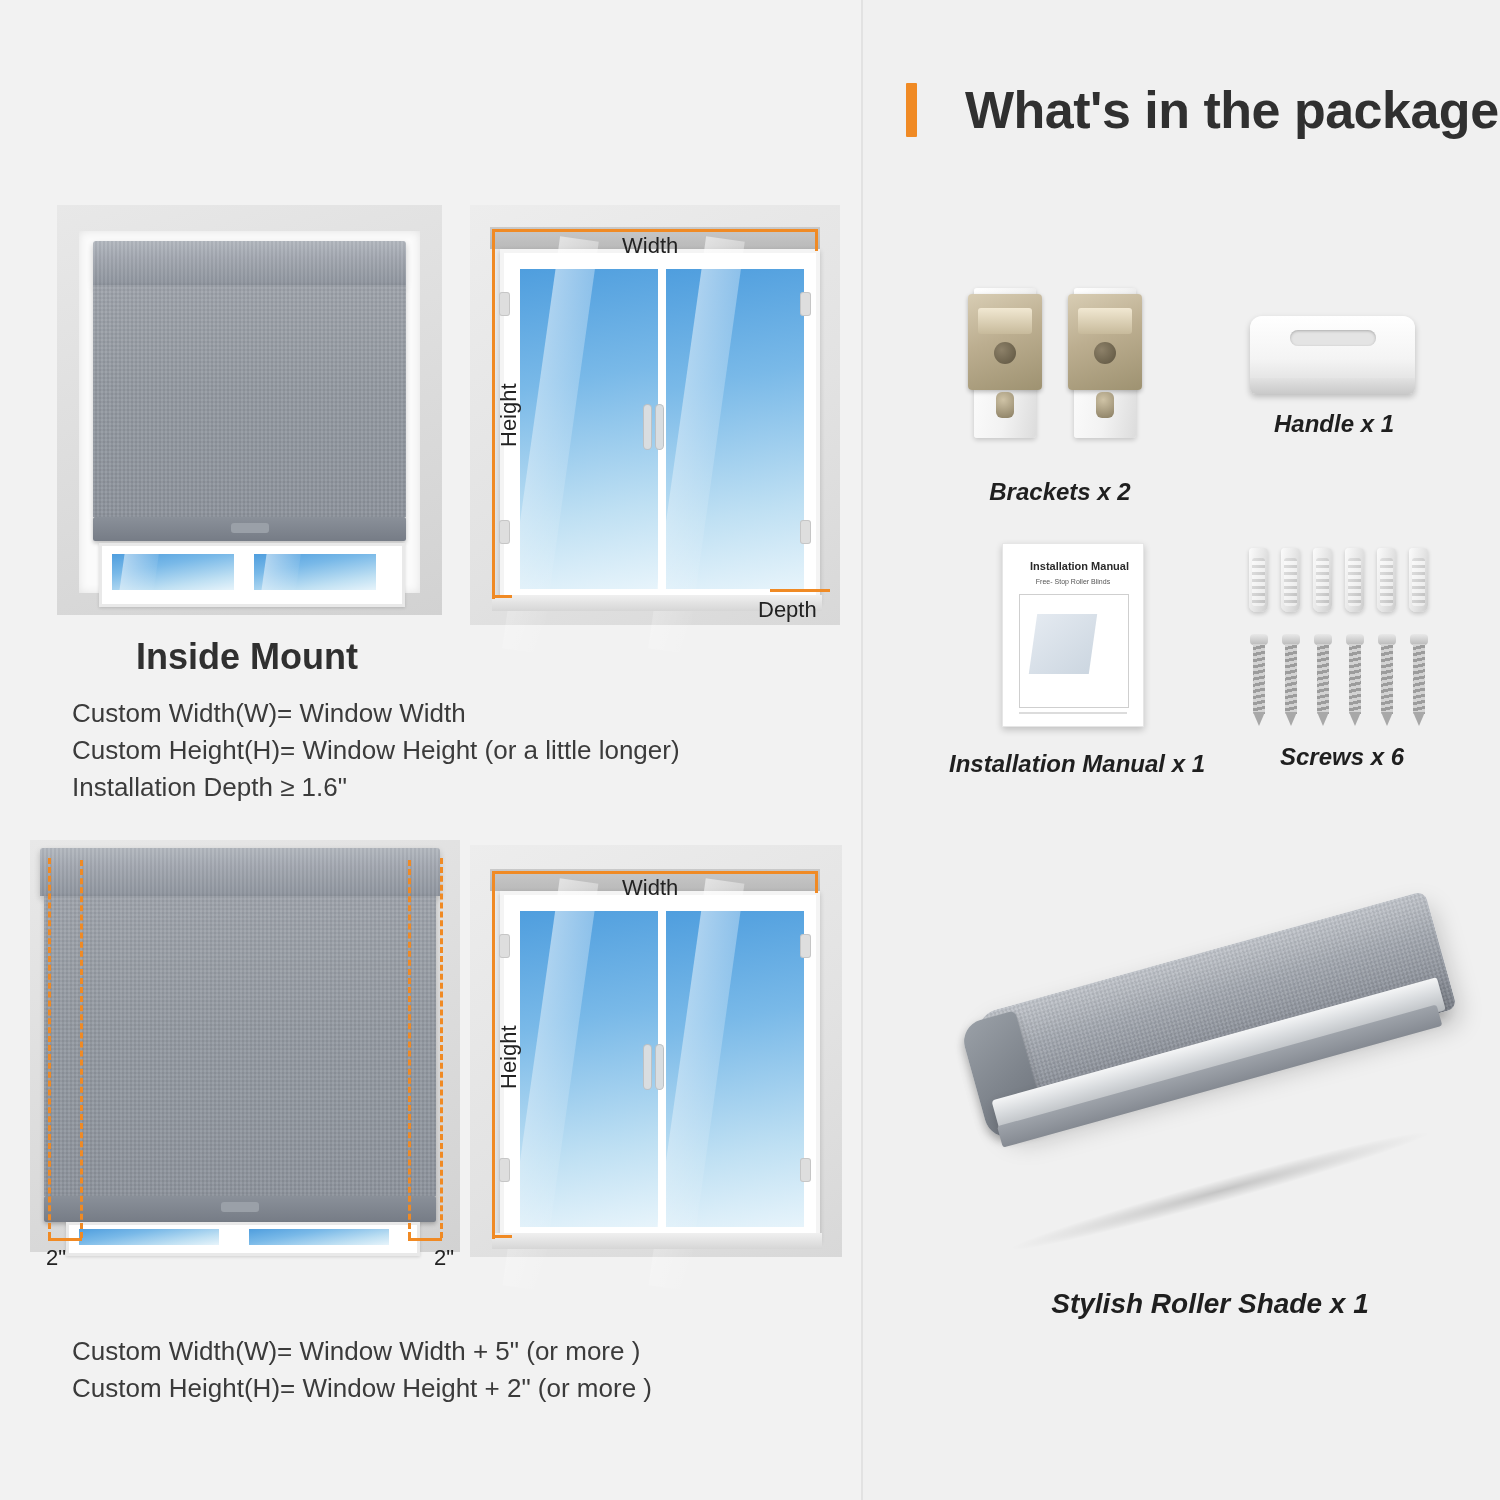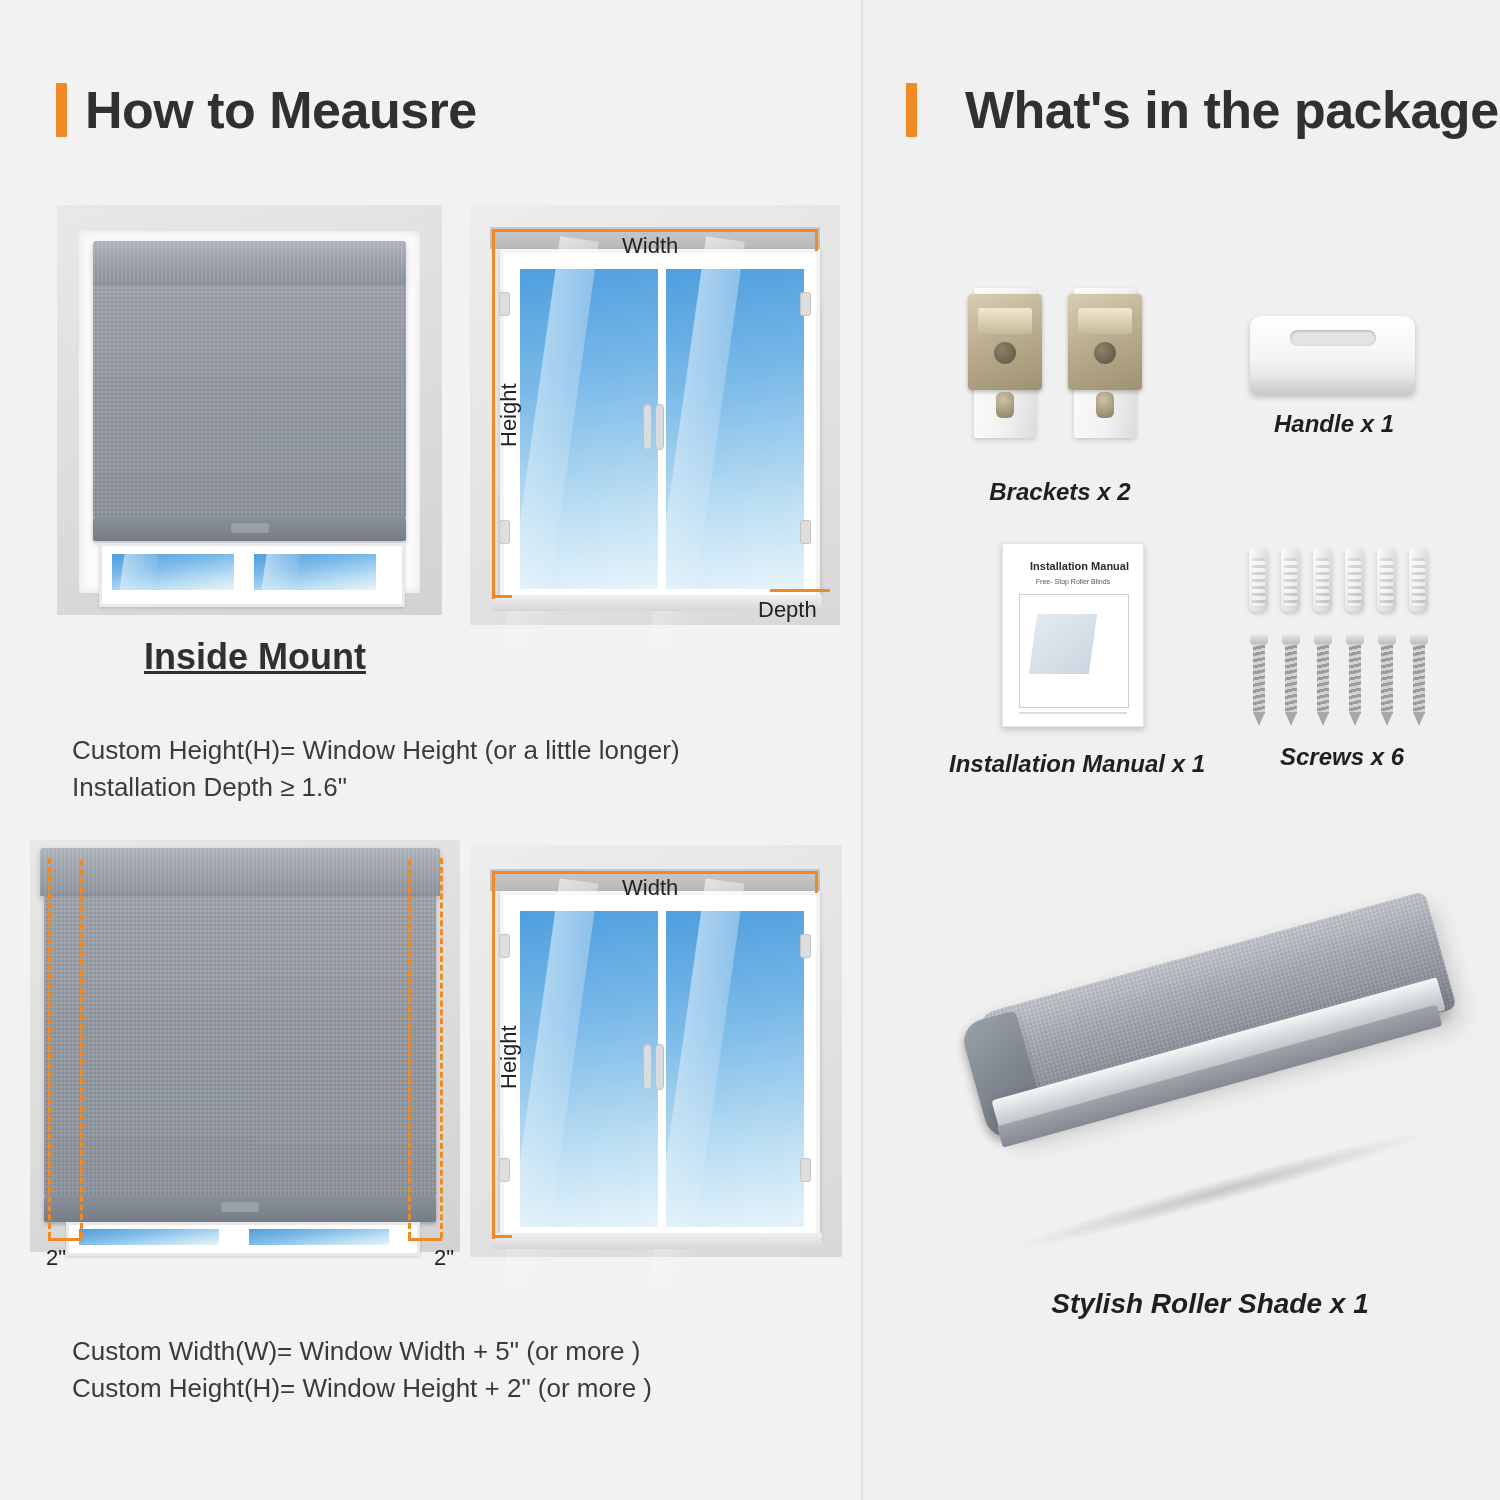--- a/index.html
+++ b/index.html
@@ -437,10 +437,6 @@
   <div class="col-right"></div>
   <div class="divider"></div>
 
-  <div class="heading" id="heading-measure">
-    <div class="bar"></div>
-    <div class="htext">How to Meausre</div>
-  </div>
 
   <div class="heading" id="heading-package">
     <div class="bar"></div>

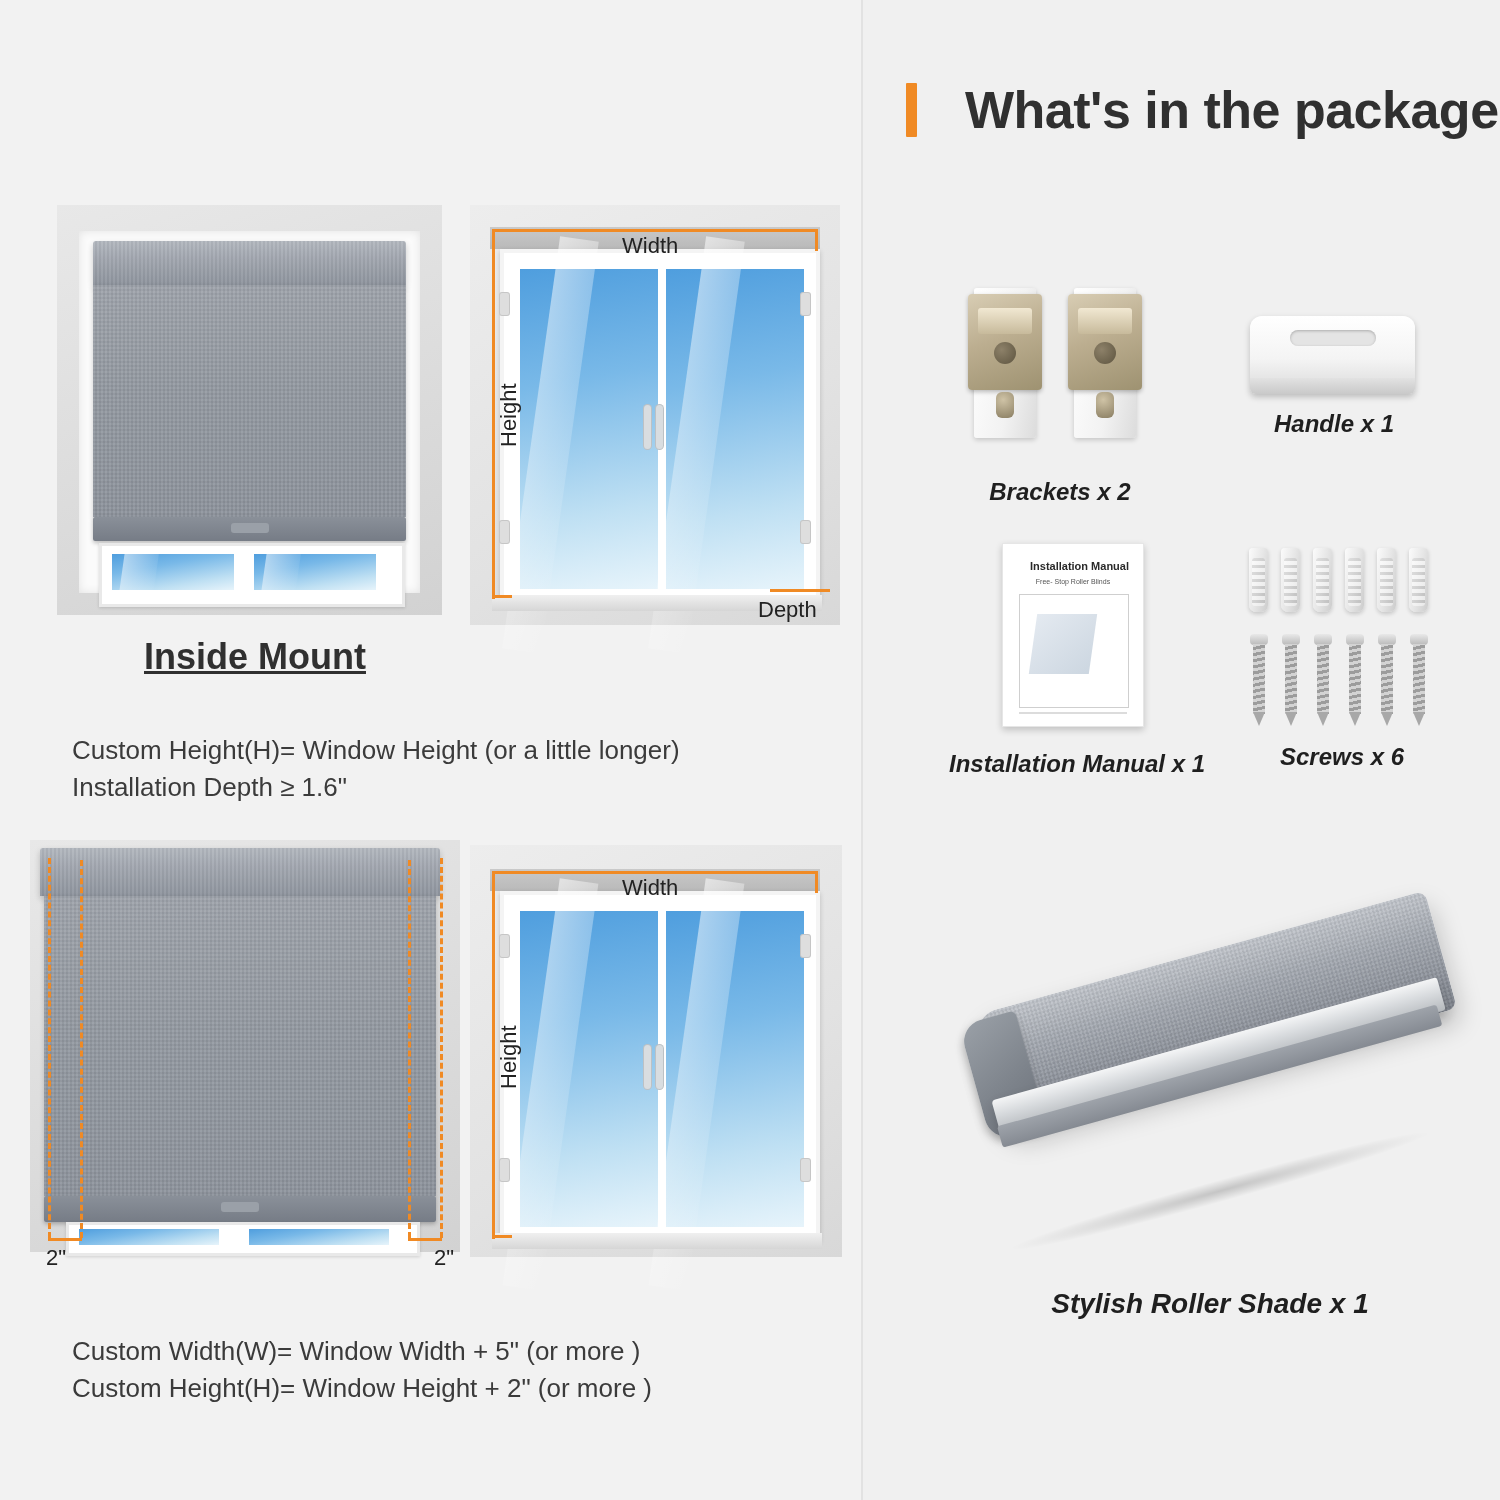--- a/index.html
+++ b/index.html
@@ -489,7 +489,7 @@
     <div class="mlabel" style="left:288px; top:392px;">Depth</div>
   </div>
 
-  <div class="mount-title" style="left:144px; top:636px;text-decoration:underline;">Inside Mount</div>
+  <div class="mount-title" style="left:136px; top:636px;">Inside Mount</div>
   <div class="mount-line" style="left:72px; top:735px;">Custom Height(H)= Window Height (or a little longer)</div>
   <div class="mount-line" style="left:72px; top:772px;">Installation Depth ≥ 1.6"</div>
 

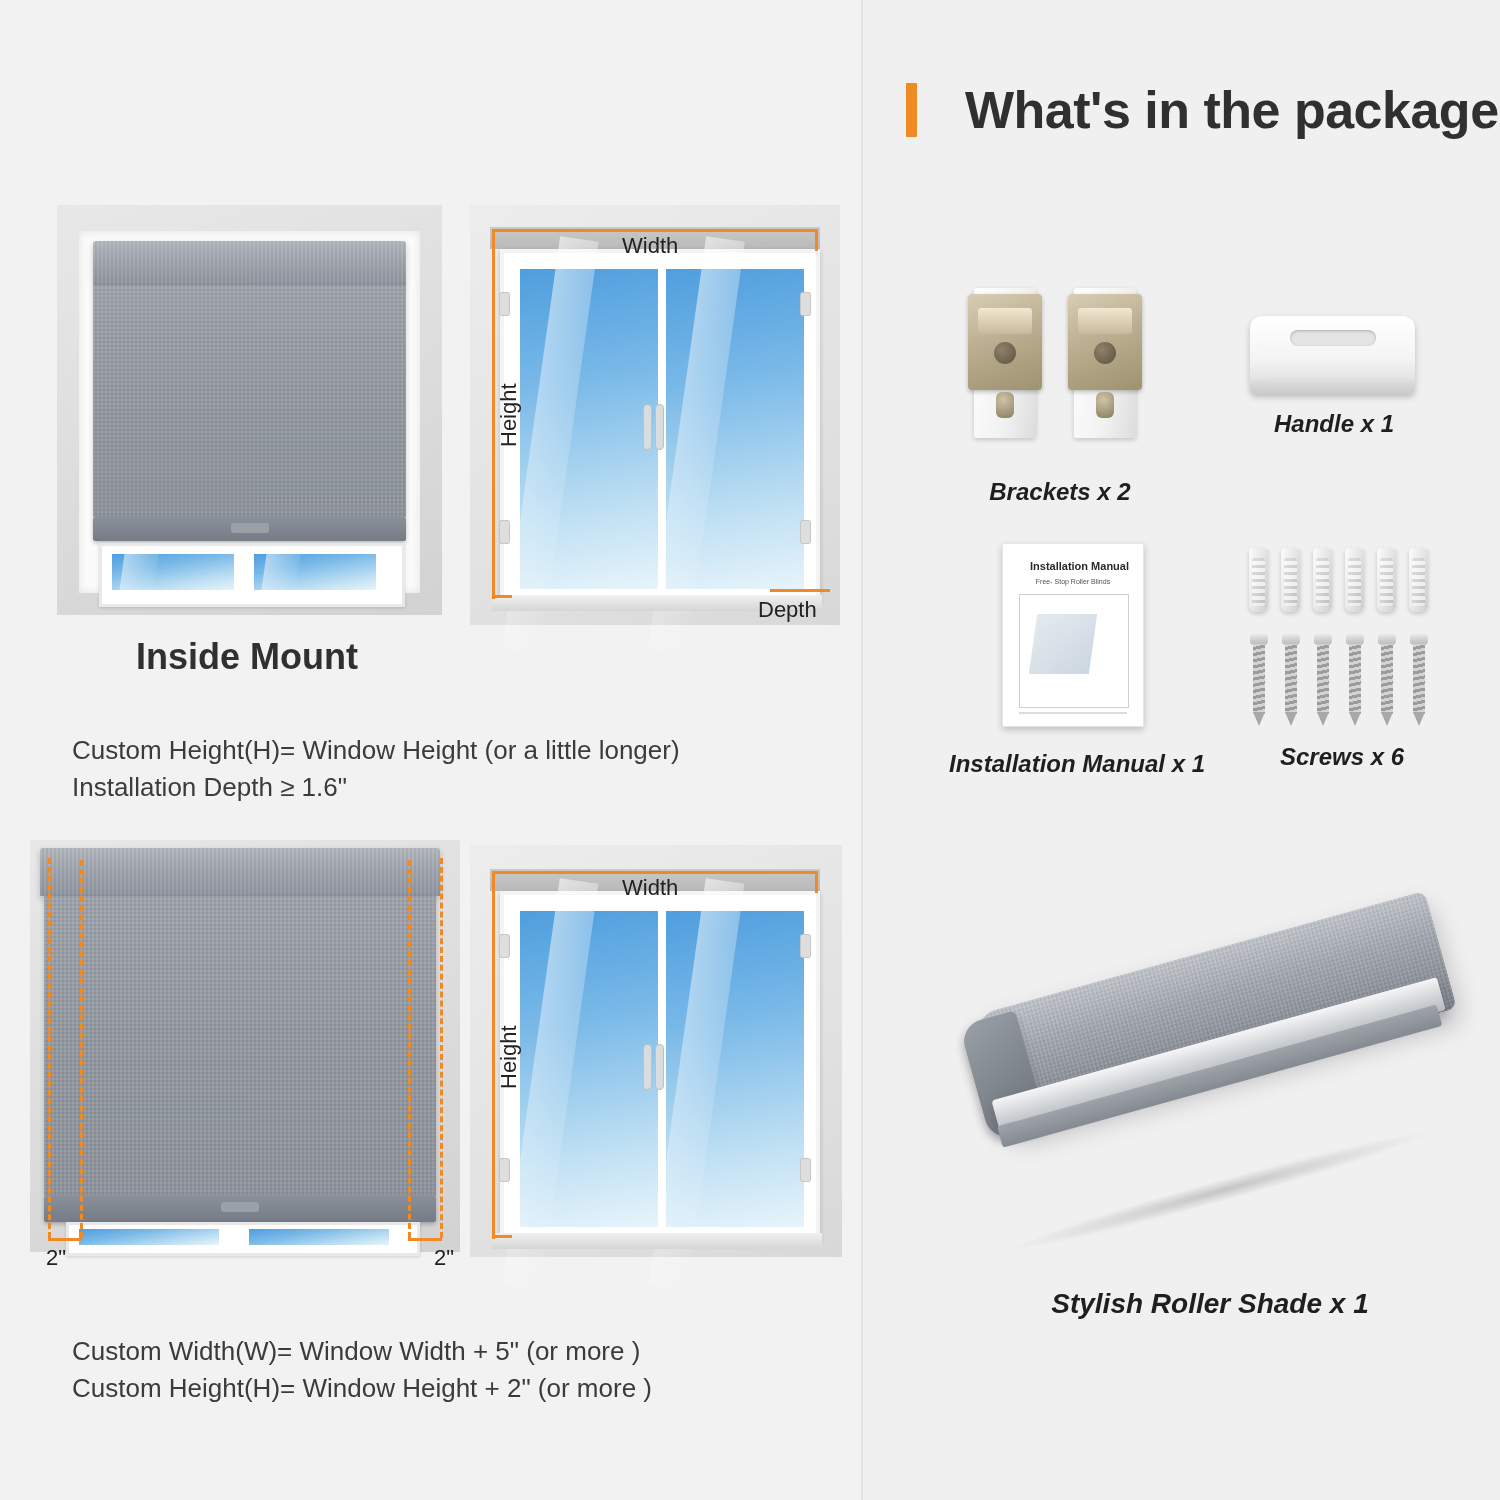--- a/index.html
+++ b/index.html
@@ -490,6 +490,7 @@
   </div>
 
   <div class="mount-title" style="left:136px; top:636px;">Inside Mount</div>
+  <div class="mount-line" style="left:72px; top:698px;">Custom Width(W)= Window Width</div>
   <div class="mount-line" style="left:72px; top:735px;">Custom Height(H)= Window Height (or a little longer)</div>
   <div class="mount-line" style="left:72px; top:772px;">Installation Depth ≥ 1.6"</div>
 

